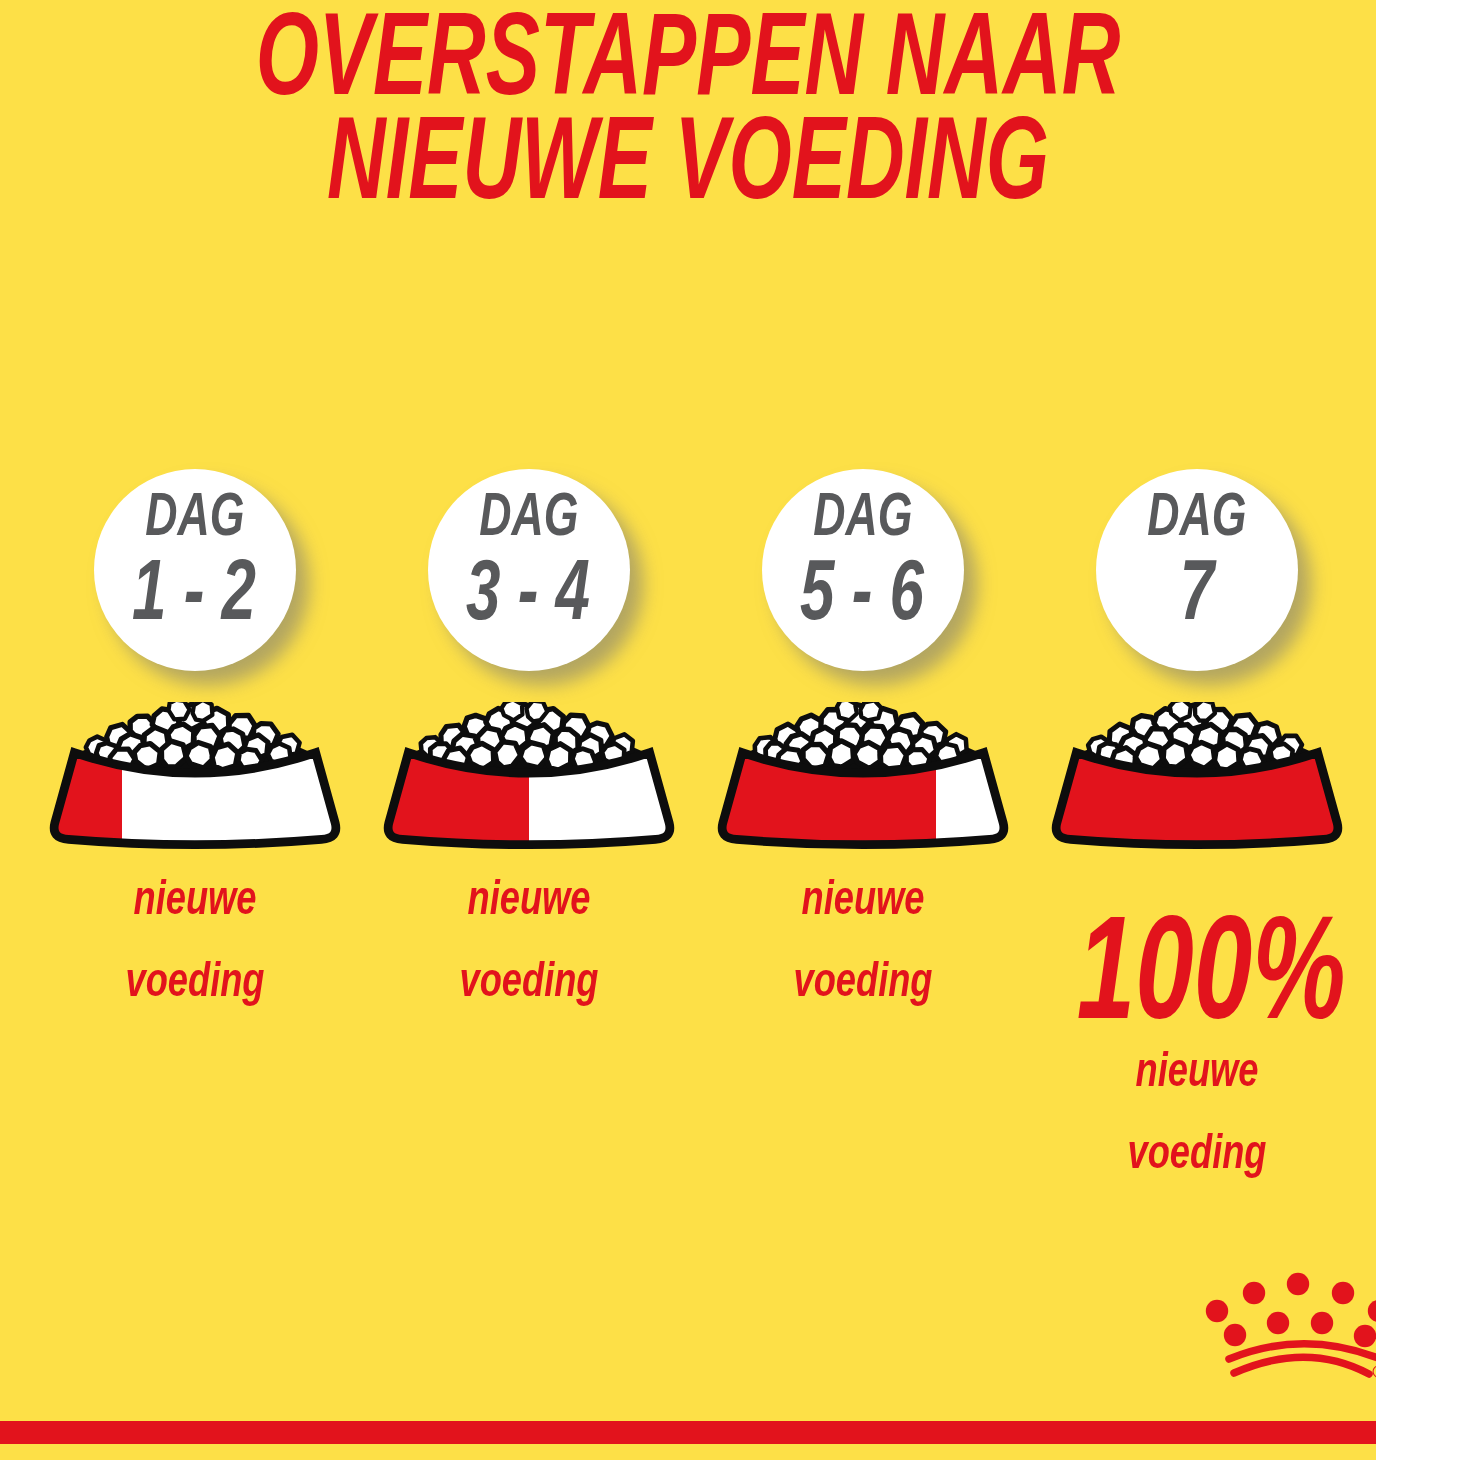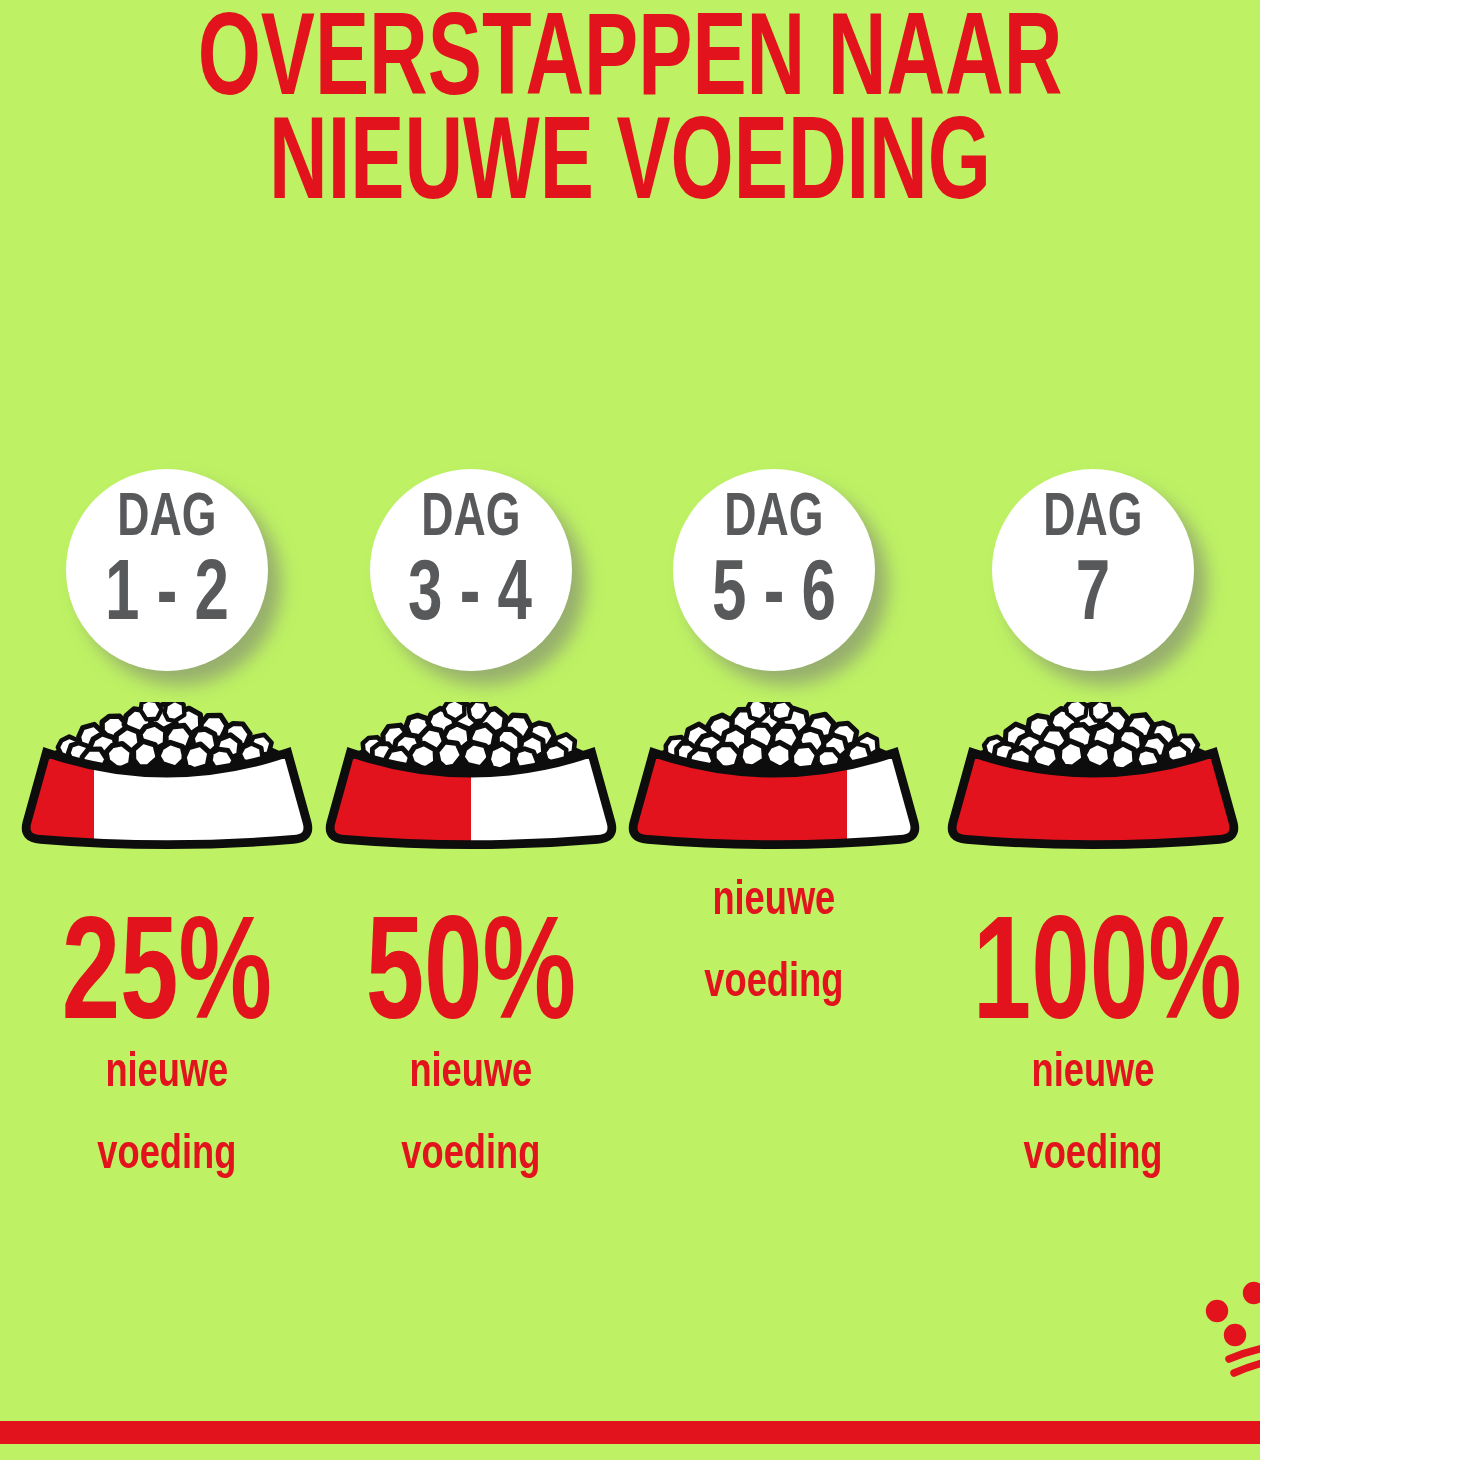--- a/index.html
+++ b/index.html
@@ -5,8 +5,8 @@
   html,body { margin:0; padding:0; background:#ffffff; }
   :root { --red:#e2131c; --gray:#58595b; --outline:#0d0d0d; }
   .canvas {
-    position:relative; width:1260px; height:1460px; background:#bef264;
-    overflow:hidden; font-family:"Liberation Sans", sans-serif;
+    position:relative; width:1376px; height:1460px; background:#fde047;
+    overflow:hidden; font-family:"Liberation Sans", sans-serif;font-style:italic;
   }
   
   .title { position:absolute; top:2px; left:0; width:100%; text-align:center;

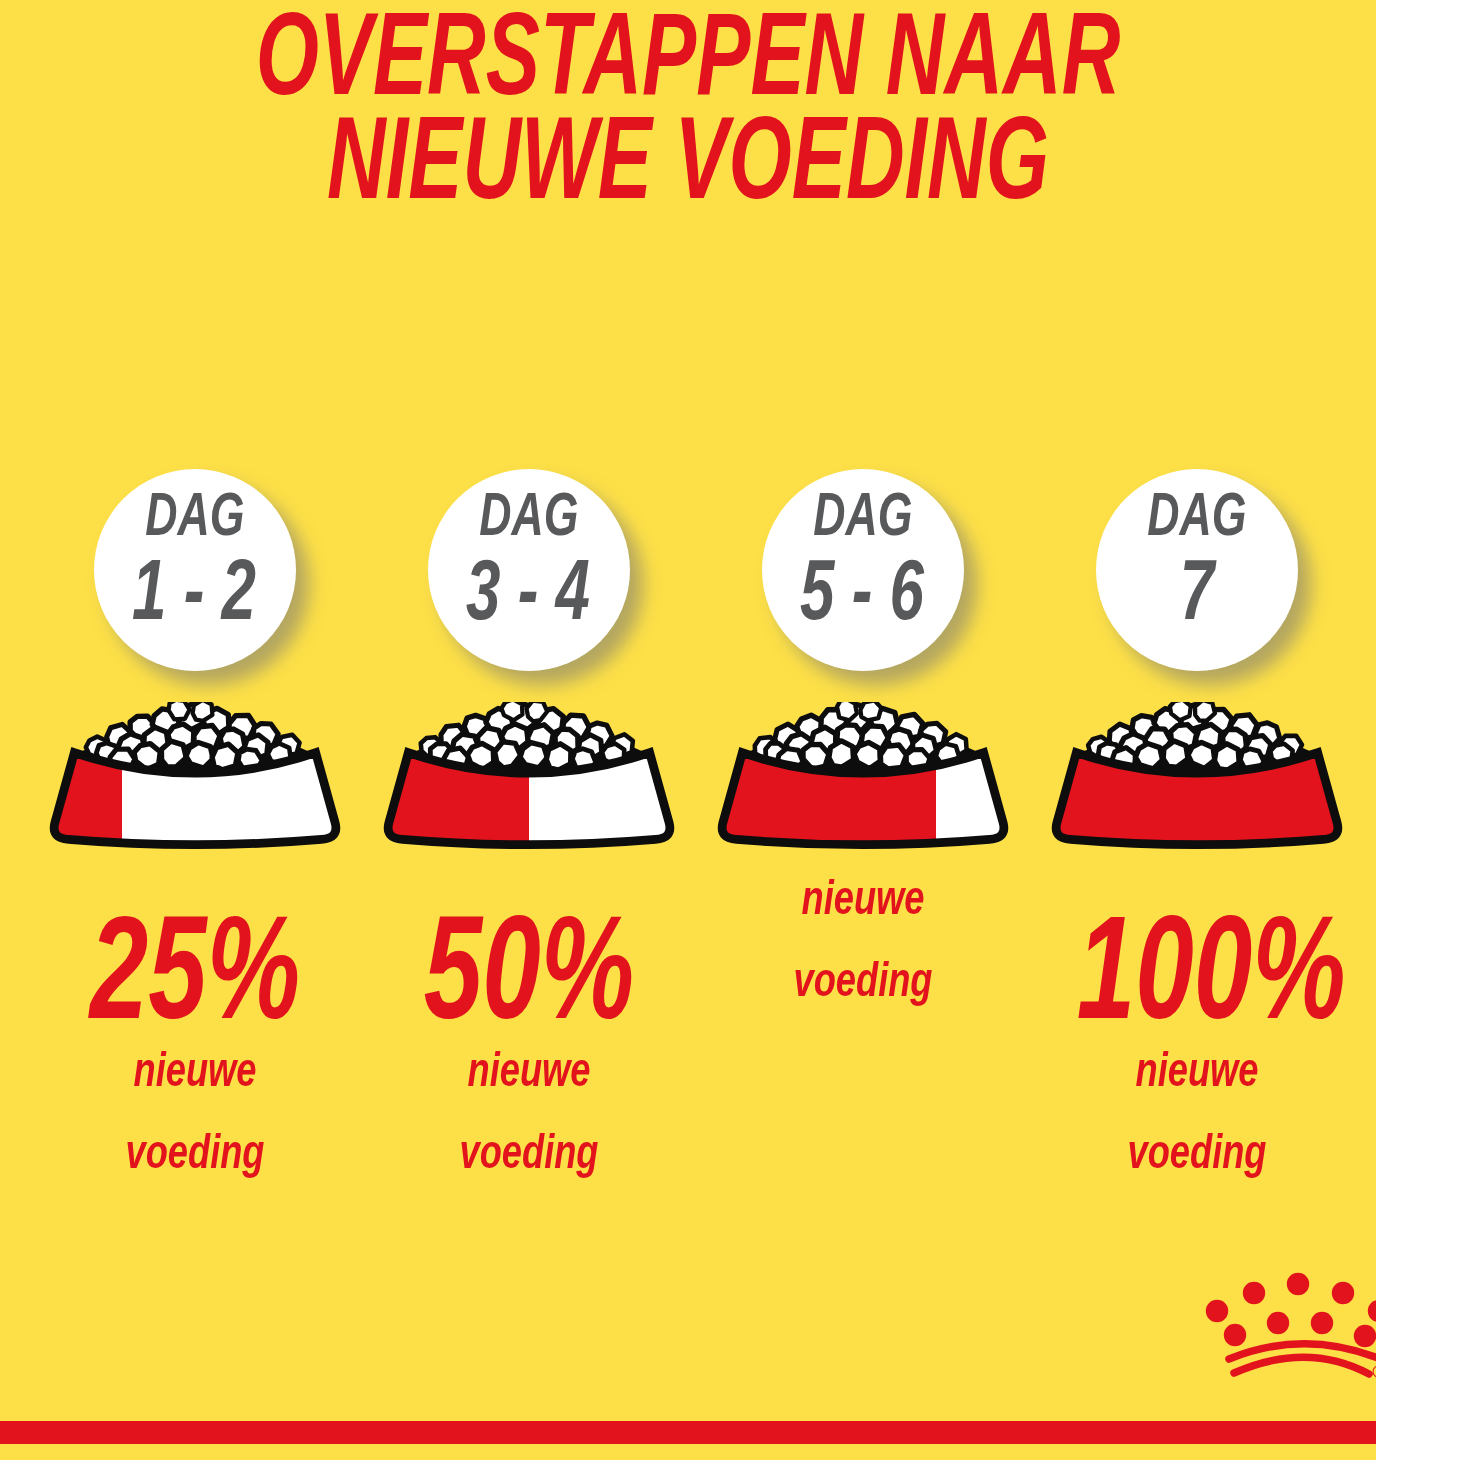--- a/index.html
+++ b/index.html
@@ -98,9 +98,6 @@
           </clipPath>
         <use href="#bowlbody" fill="none" stroke="#0d0d0d" stroke-width="9"></use>
       </svg>
-      <div class="percent">
-          <span>25%</span>
-        </div>
       <div class="food-label">
         <span>nieuwe</span>
         <span>voeding</span>

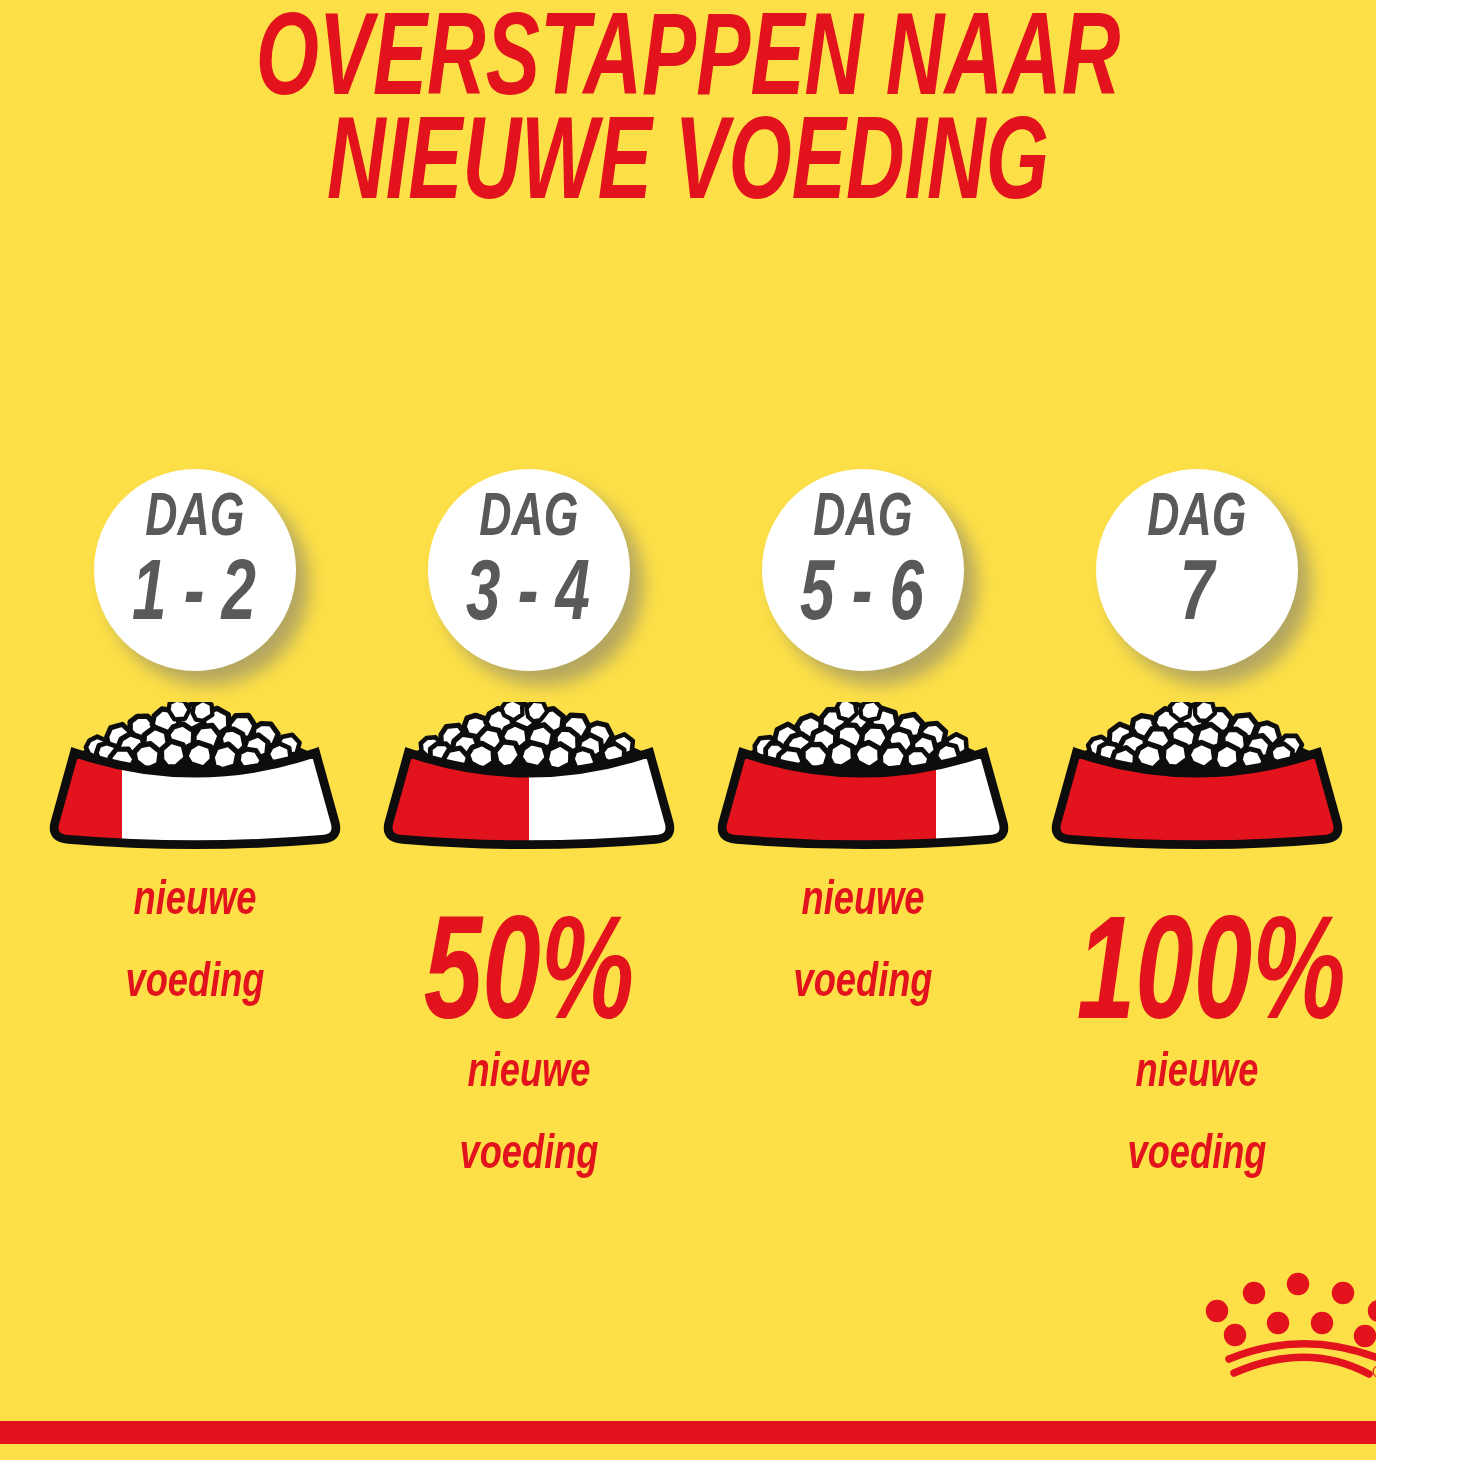--- a/index.html
+++ b/index.html
@@ -147,9 +147,6 @@
           </clipPath>
         <use href="#bowlbody" fill="none" stroke="#0d0d0d" stroke-width="9"></use>
       </svg>
-      <div class="percent">
-          <span>50%</span>
-        </div>
       <div class="food-label">
         <span>nieuwe</span>
         <span>voeding</span>

